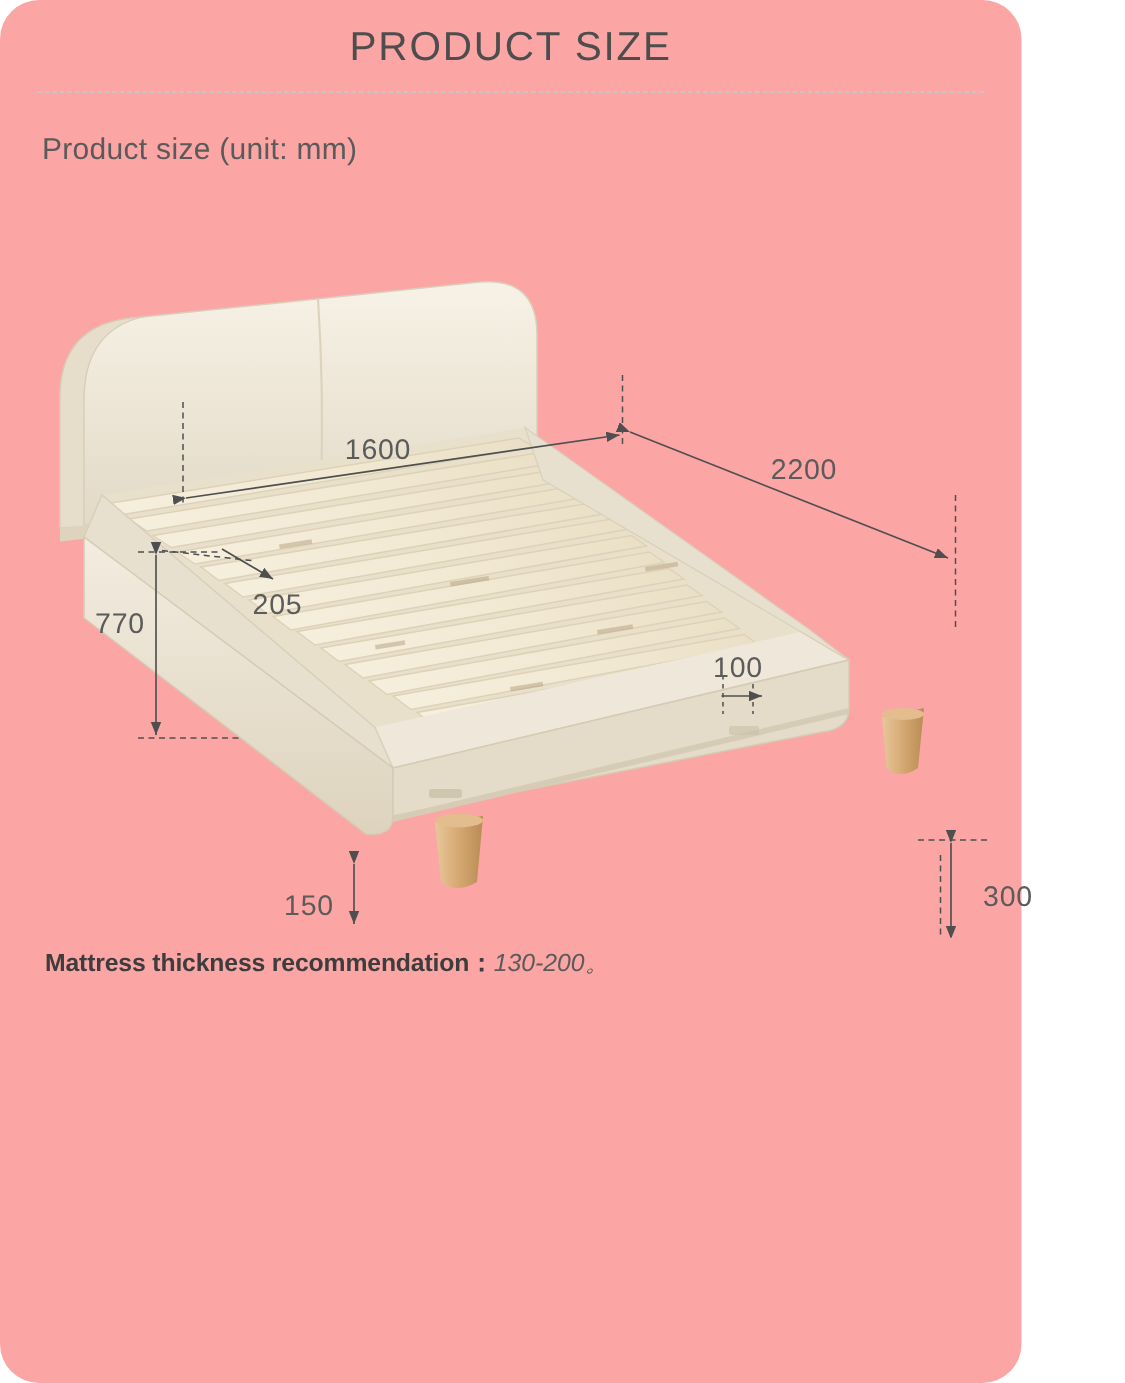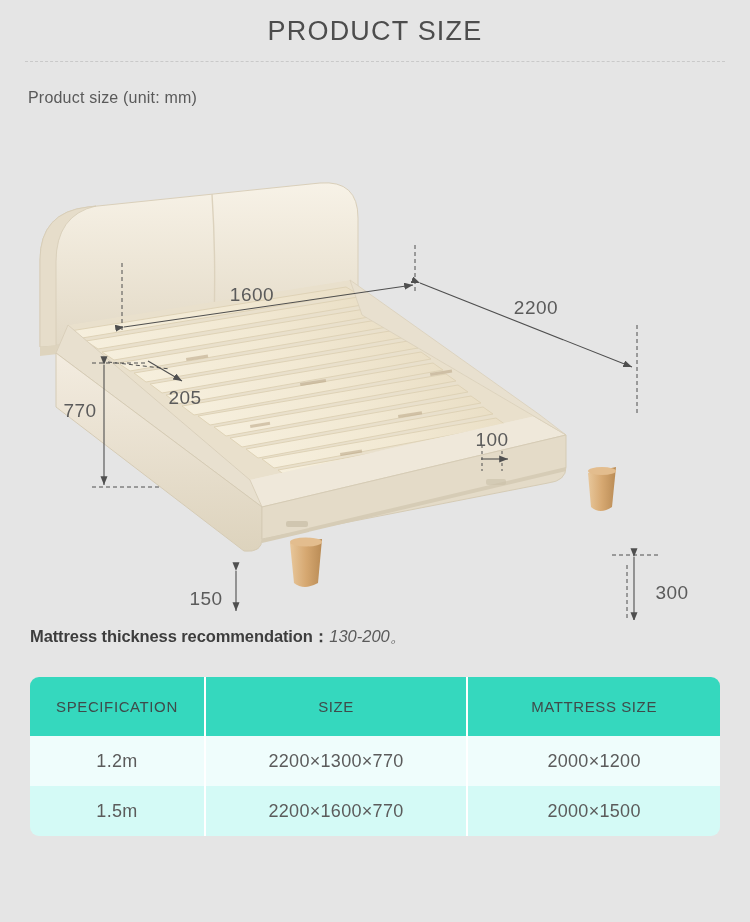--- a/index.html
+++ b/index.html
@@ -10,7 +10,7 @@
     color: #4a4a4a;
     overflow: hidden;
   }
-  .page { position: relative; width: 750px; height: 922px; background: #e5e5e5; }
+  .page { position: relative; width: 681px; height: 922px; background: #fca5a5; border-radius: 26px; }
 
   
   .page-title {

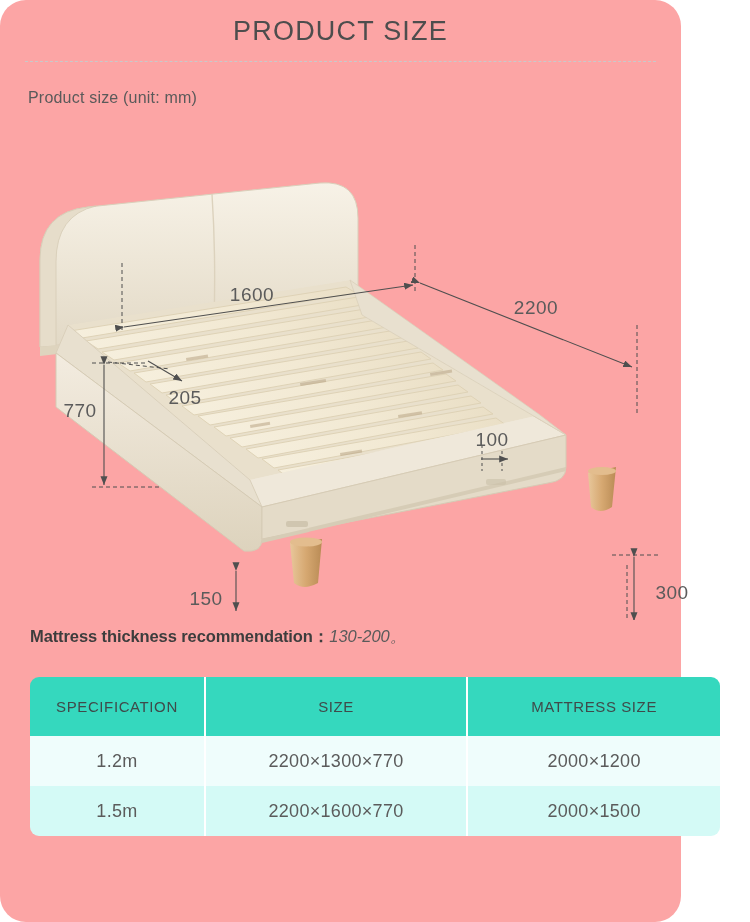--- a/index.html
+++ b/index.html
@@ -28,7 +28,7 @@
   }
   .subtitle {
     margin: 27px 0 0 28px;
-    font-size: 16px;
+    font-size: 20px;
     font-weight: 400;
     color: #5a5a5a;
     letter-spacing: .2px;

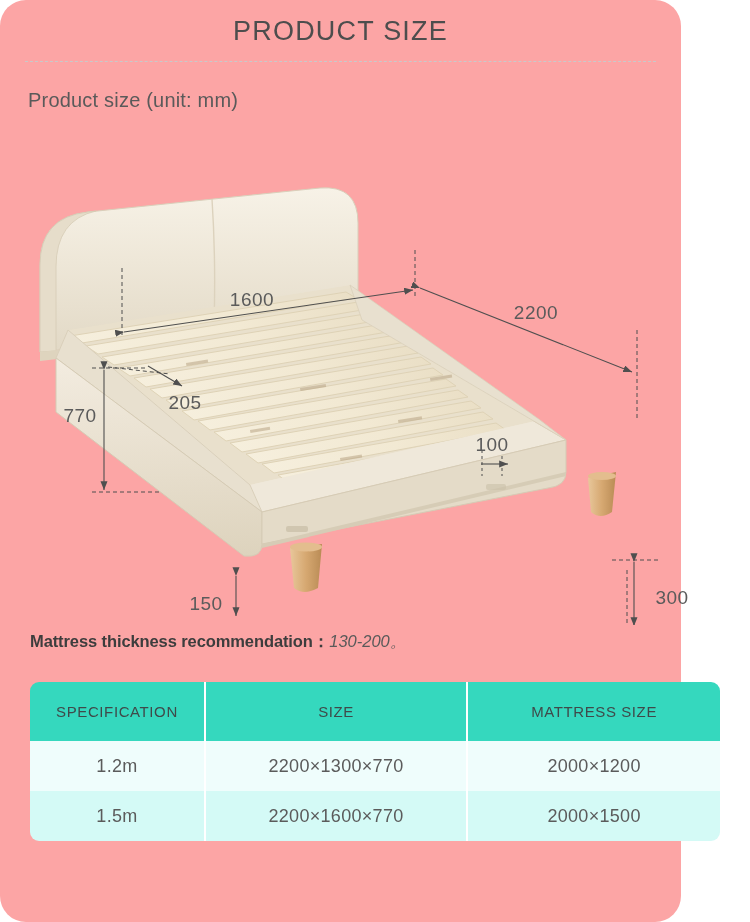--- a/index.html
+++ b/index.html
@@ -251,27 +251,6 @@
     <span class="label">Mattress thickness recommendation：</span><span class="value">130-200。</span>
   </div>
 
-  <table class="spec-table">
-    <thead>
-      <tr>
-        <th class="col-spec">SPECIFICATION</th>
-        <th class="col-size">SIZE</th>
-        <th class="col-mat">MATTRESS SIZE</th>
-      </tr>
-    </thead>
-    <tbody>
-      <tr>
-        <td>1.2m</td>
-        <td>2200×1300×770</td>
-        <td>2000×1200</td>
-      </tr>
-      <tr>
-        <td>1.5m</td>
-        <td>2200×1600×770</td>
-        <td>2000×1500</td>
-      </tr>
-    </tbody>
-  </table>
 
 </div>
 

